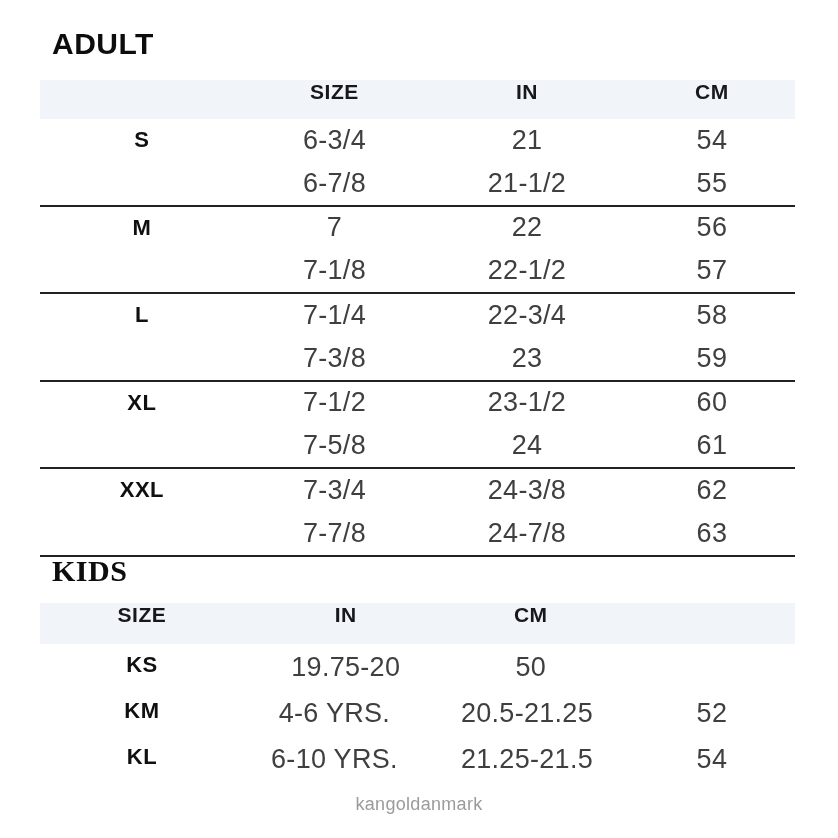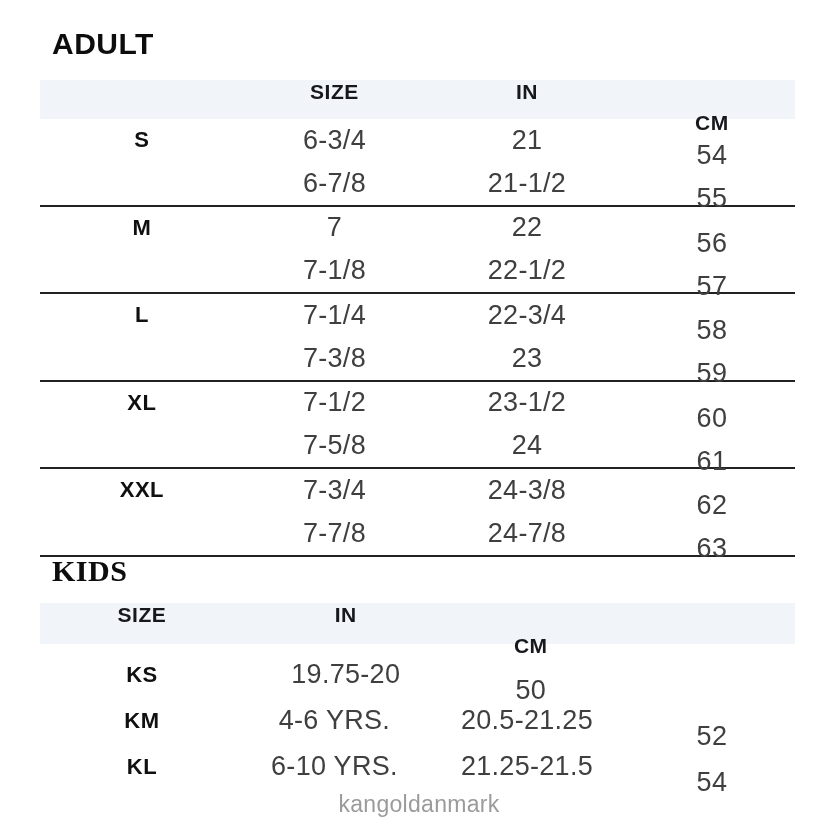--- a/index.html
+++ b/index.html
@@ -48,7 +48,7 @@
   .c1 { width: 27%; }
   .c2 { width: 24%; }
   .c3 { width: 27%; }
-  .c4 { width: 22%; margin-top: 31px; }
+  .c4 { width: 22%; }
 
   .group { border-bottom: 2px solid #212121; }
   .row {

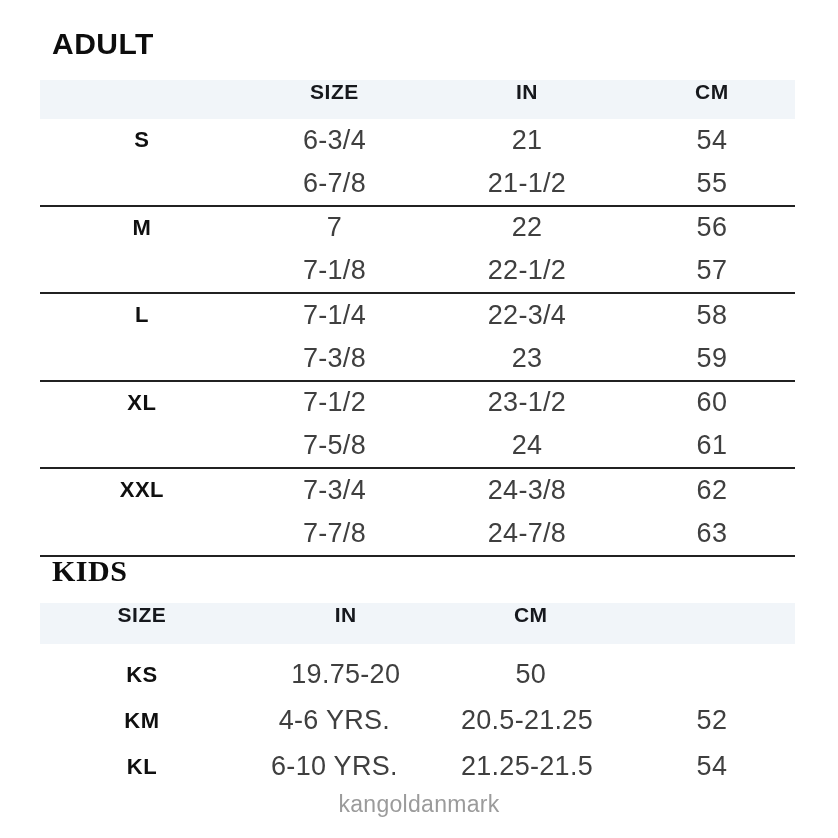--- a/index.html
+++ b/index.html
@@ -73,7 +73,6 @@
   .kids-rows { margin-top: 8px; }
   .krow {
     display: flex;
-    align-items: center;
     height: 46px;
   }
 

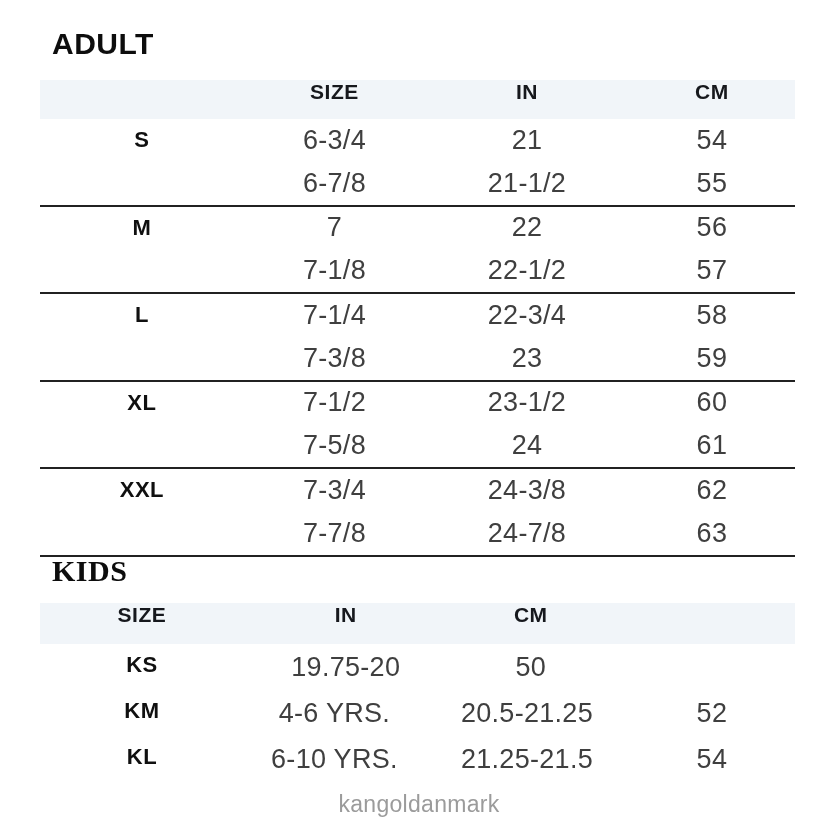--- a/index.html
+++ b/index.html
@@ -78,7 +78,7 @@
 
   .watermark {
     text-align: center;
-    font-size: 23px;
+    font-size: 18px;
     line-height: 26px;
     color: #9b9b9b;
     letter-spacing: 0.3px;

